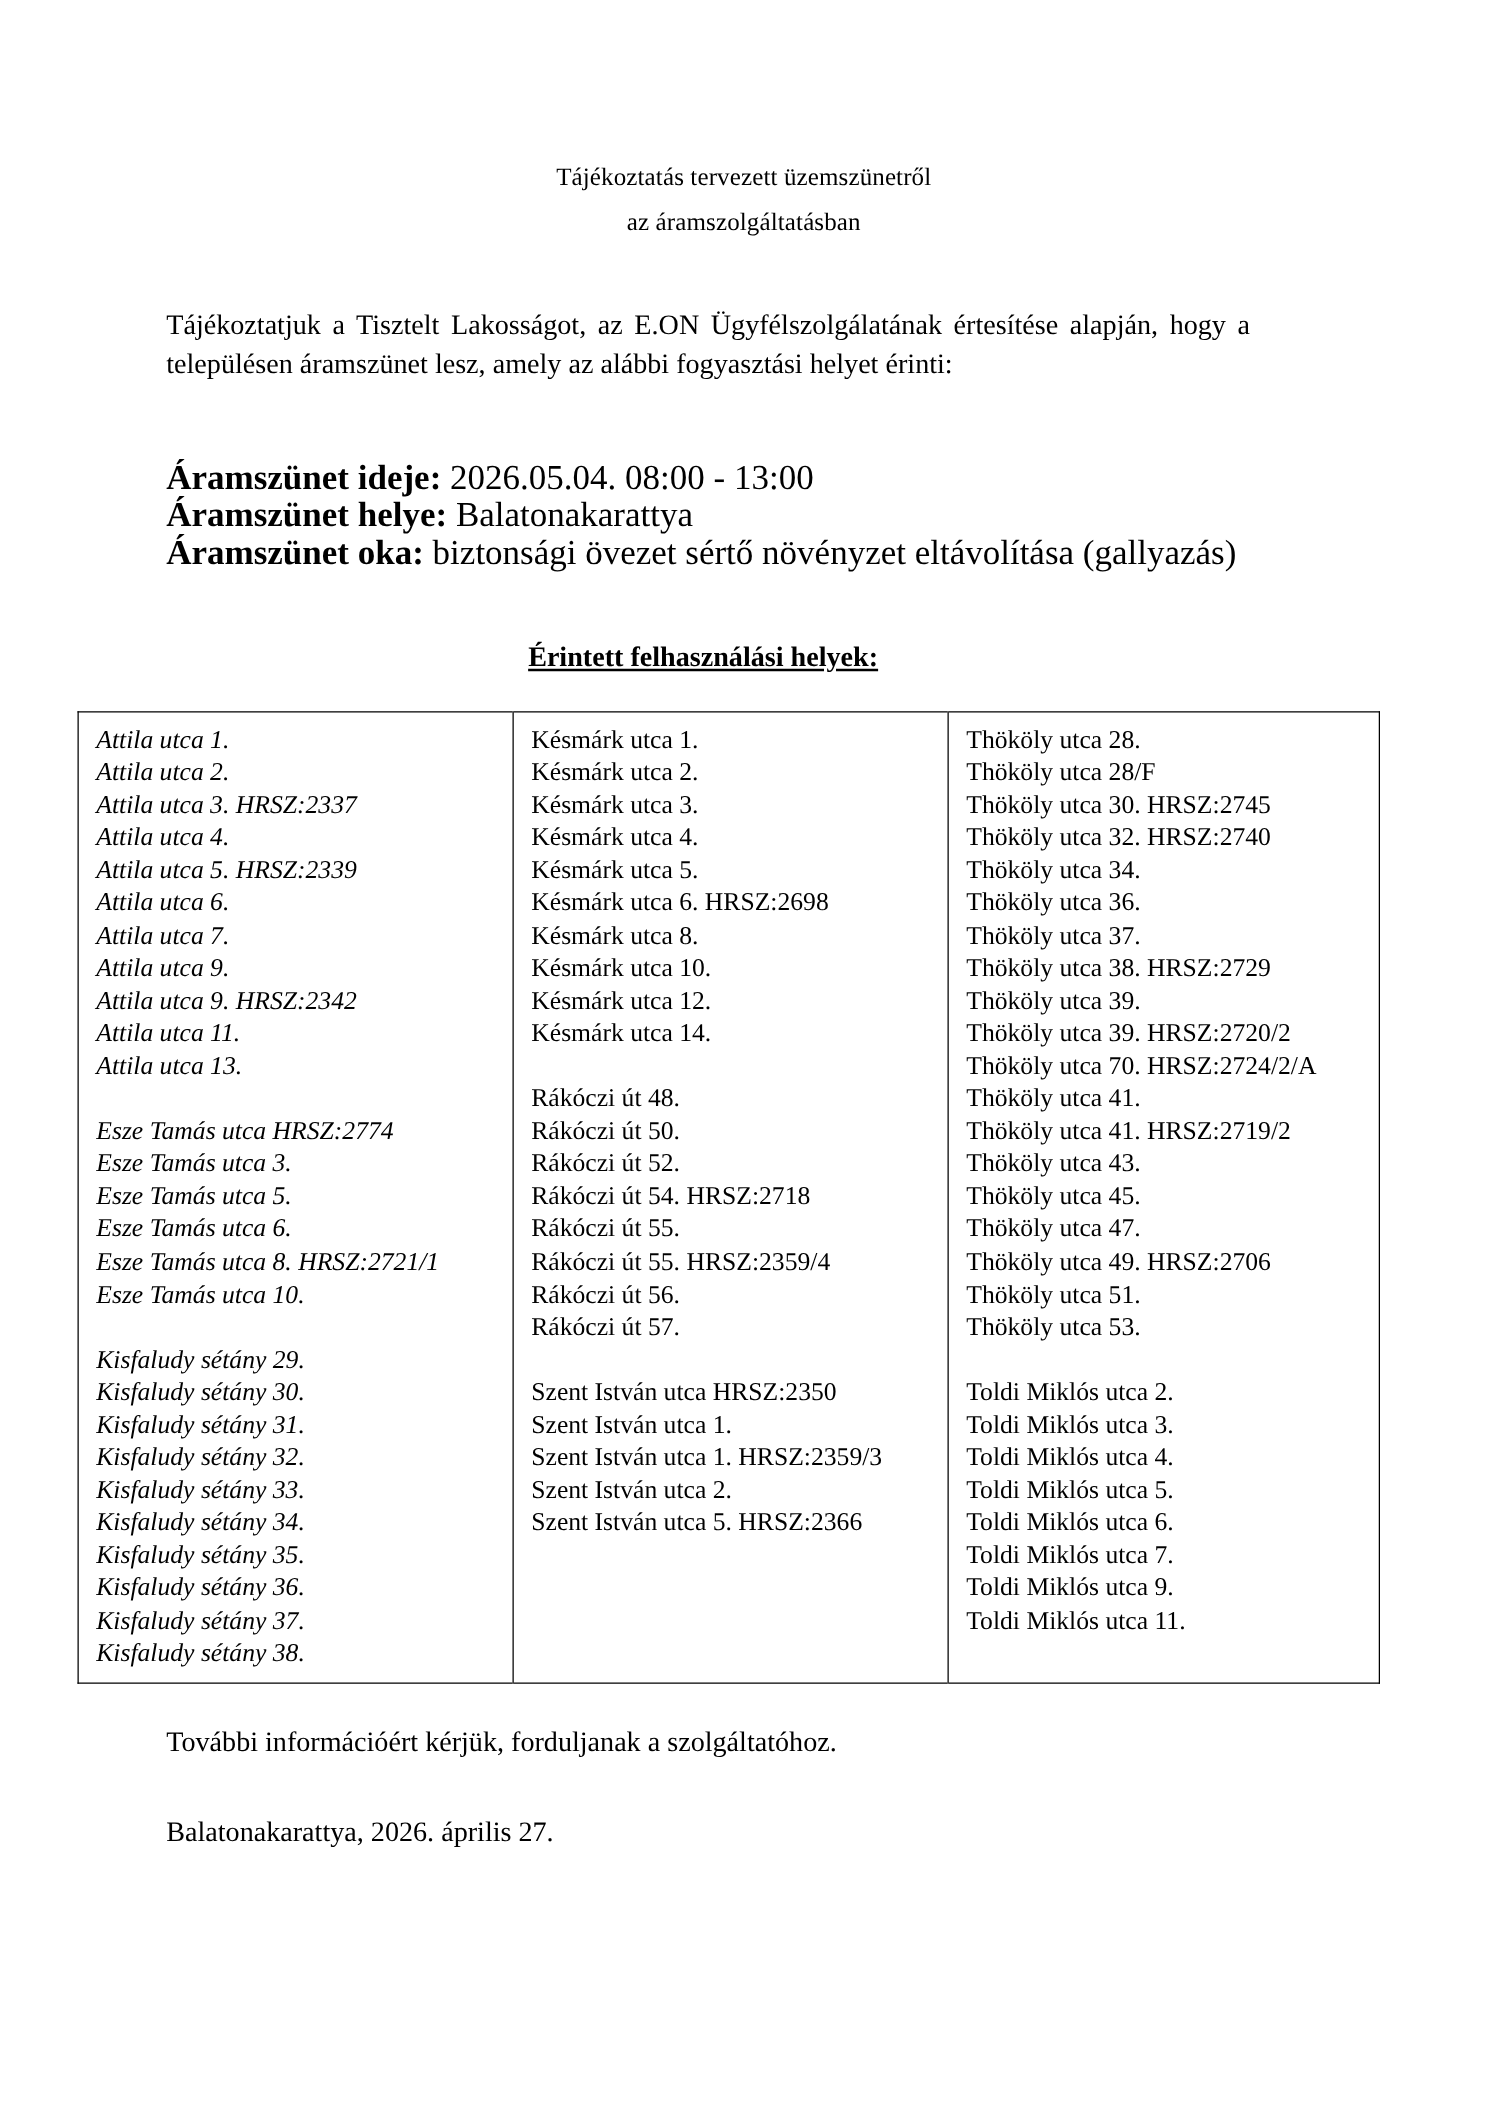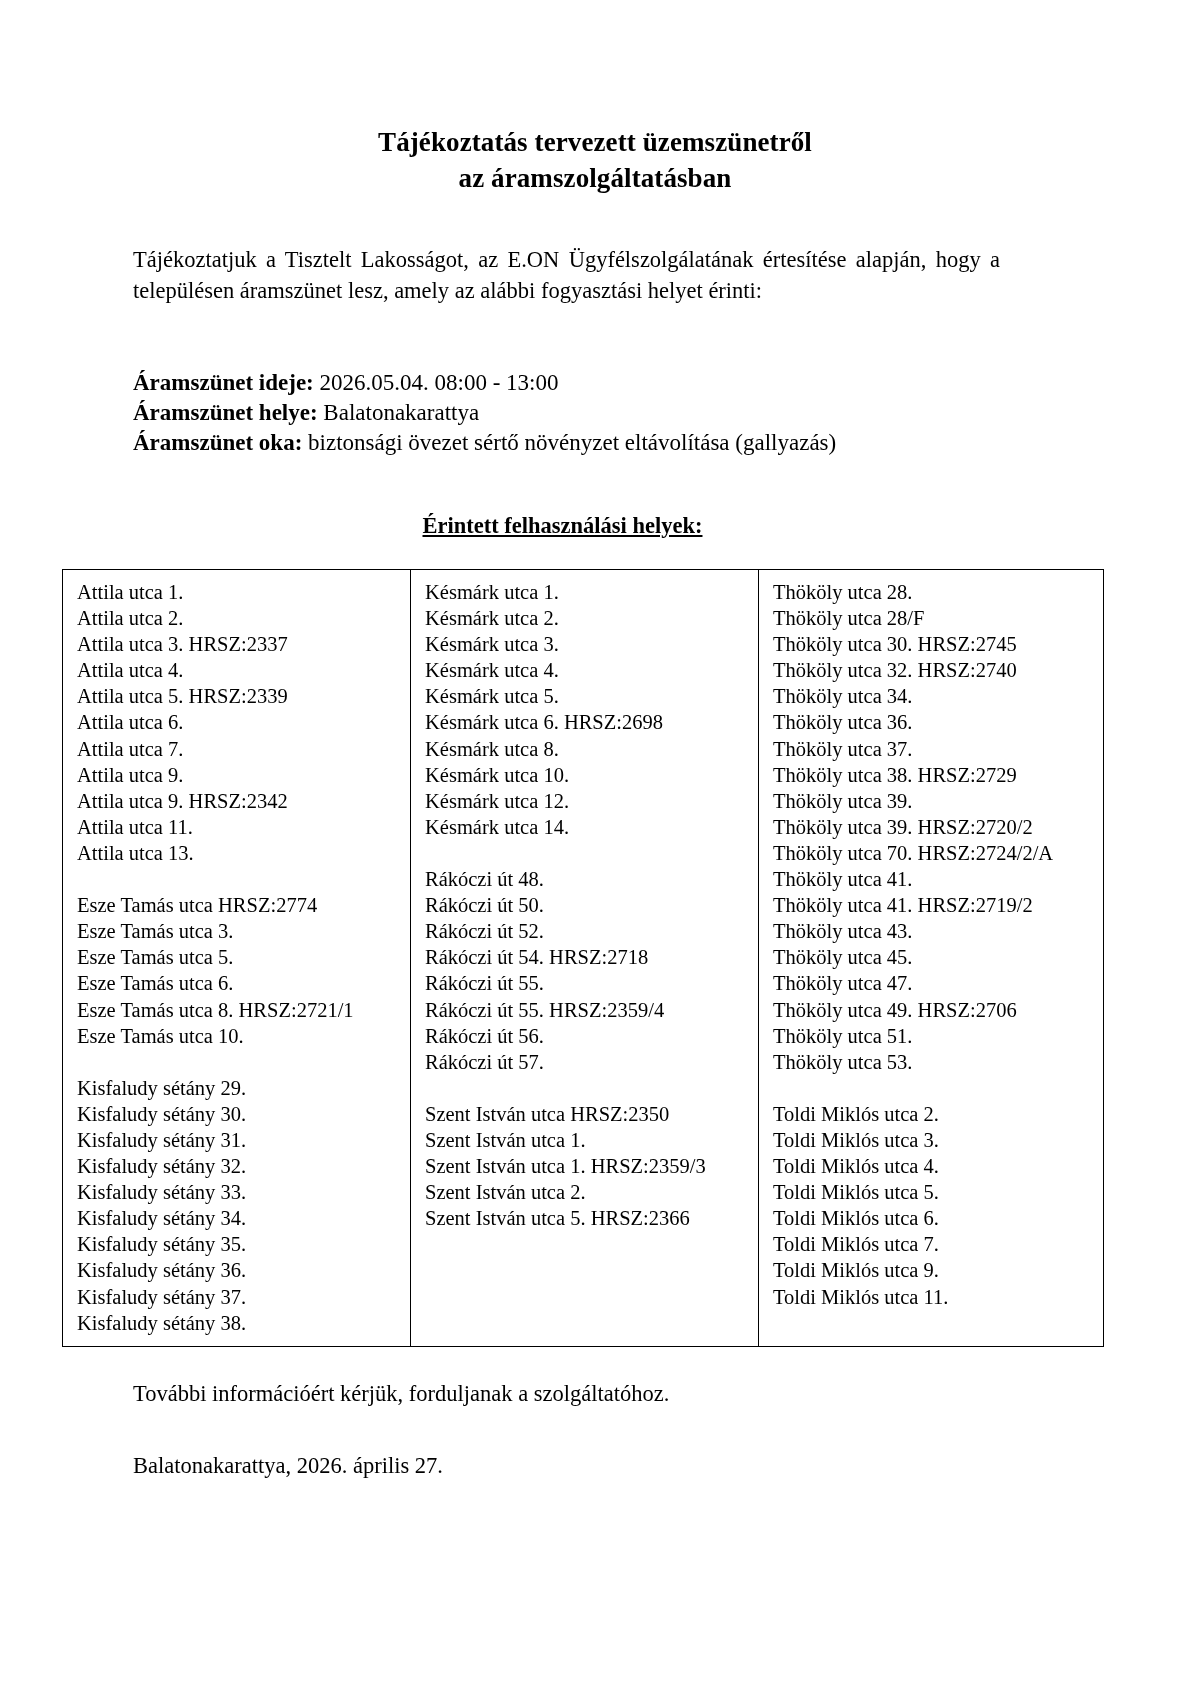--- a/index.html
+++ b/index.html
@@ -30,8 +30,8 @@
     margin-top: 124px;
   }
   .title-line {
-    font-size: 27px;
-    font-weight: bold;
+    font-size: 20px;
+    font-weight: normal;
     line-height: 36px;
     letter-spacing: 0.1px;
   }

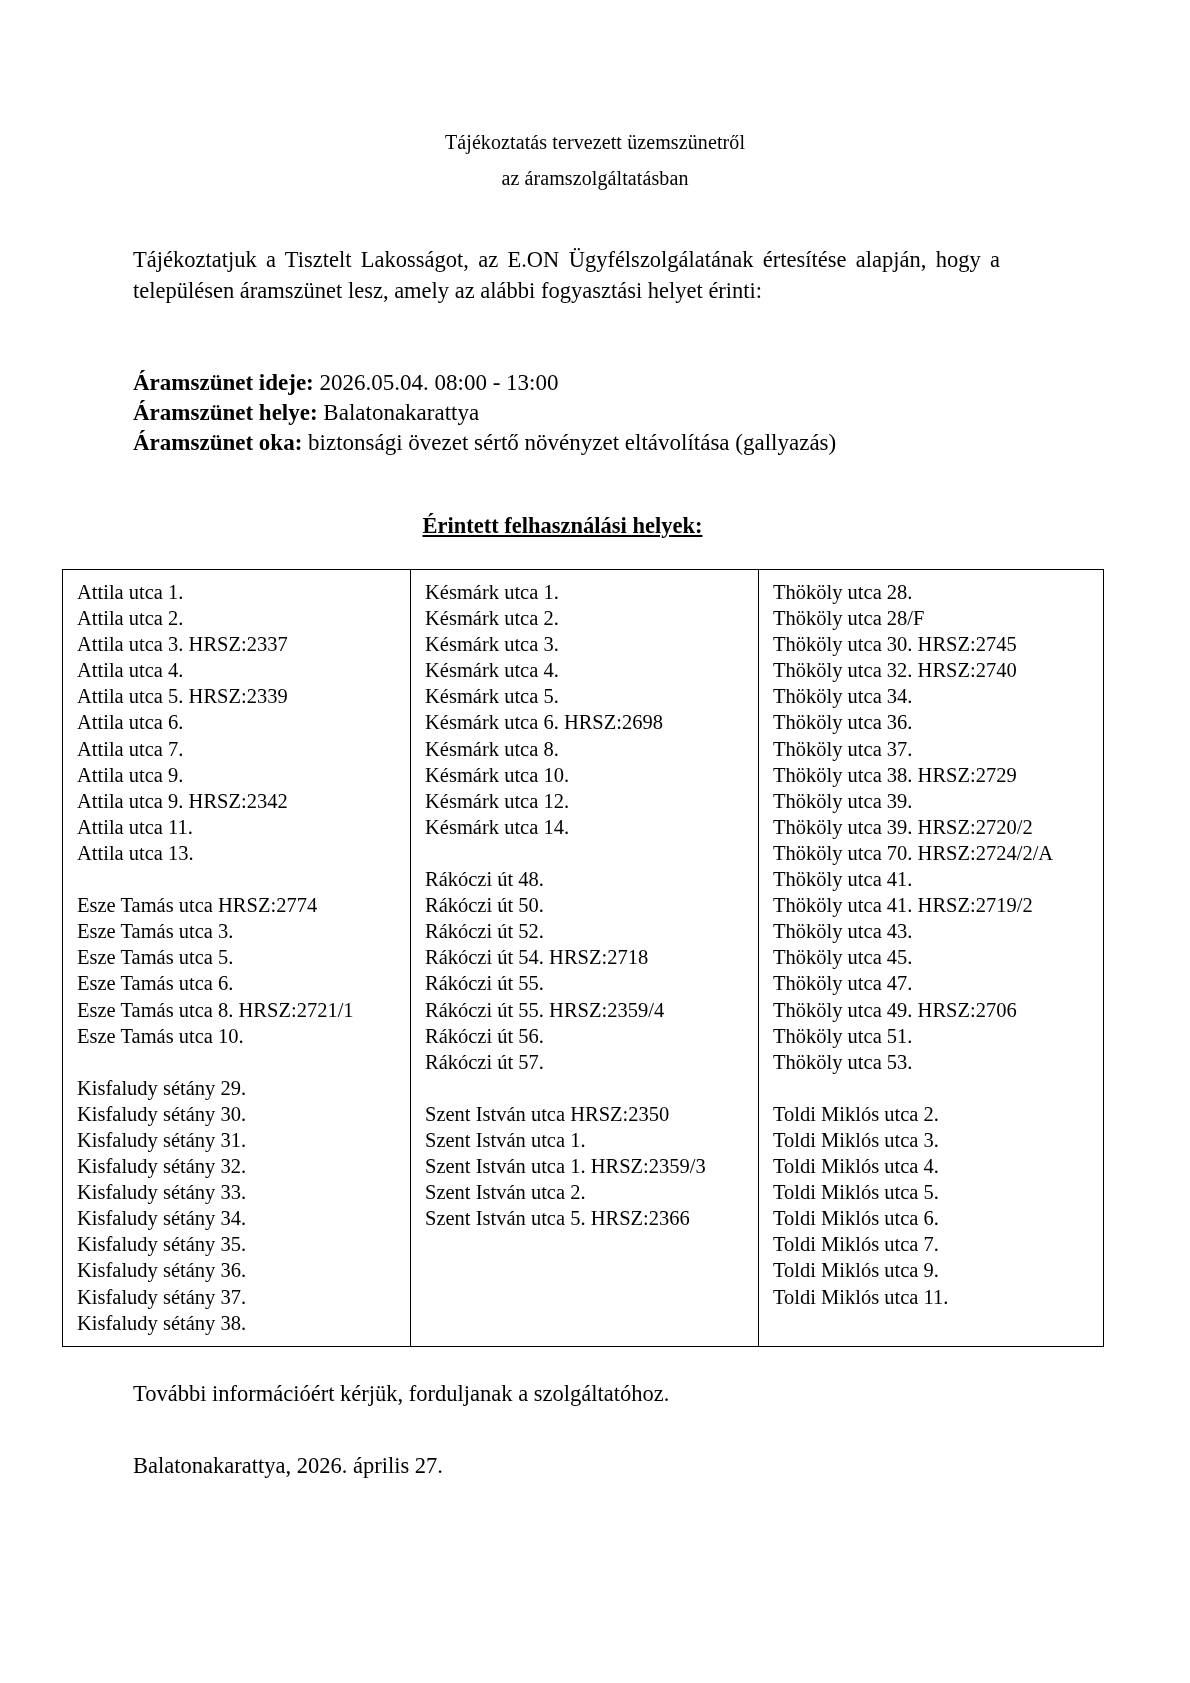--- a/index.html
+++ b/index.html
@@ -48,7 +48,7 @@
   
   .details {
     margin: 62px 0 0 133px;
-    font-size: 23px;
+    font-size: 28px;
     line-height: 30px;
   }
   .details .row {

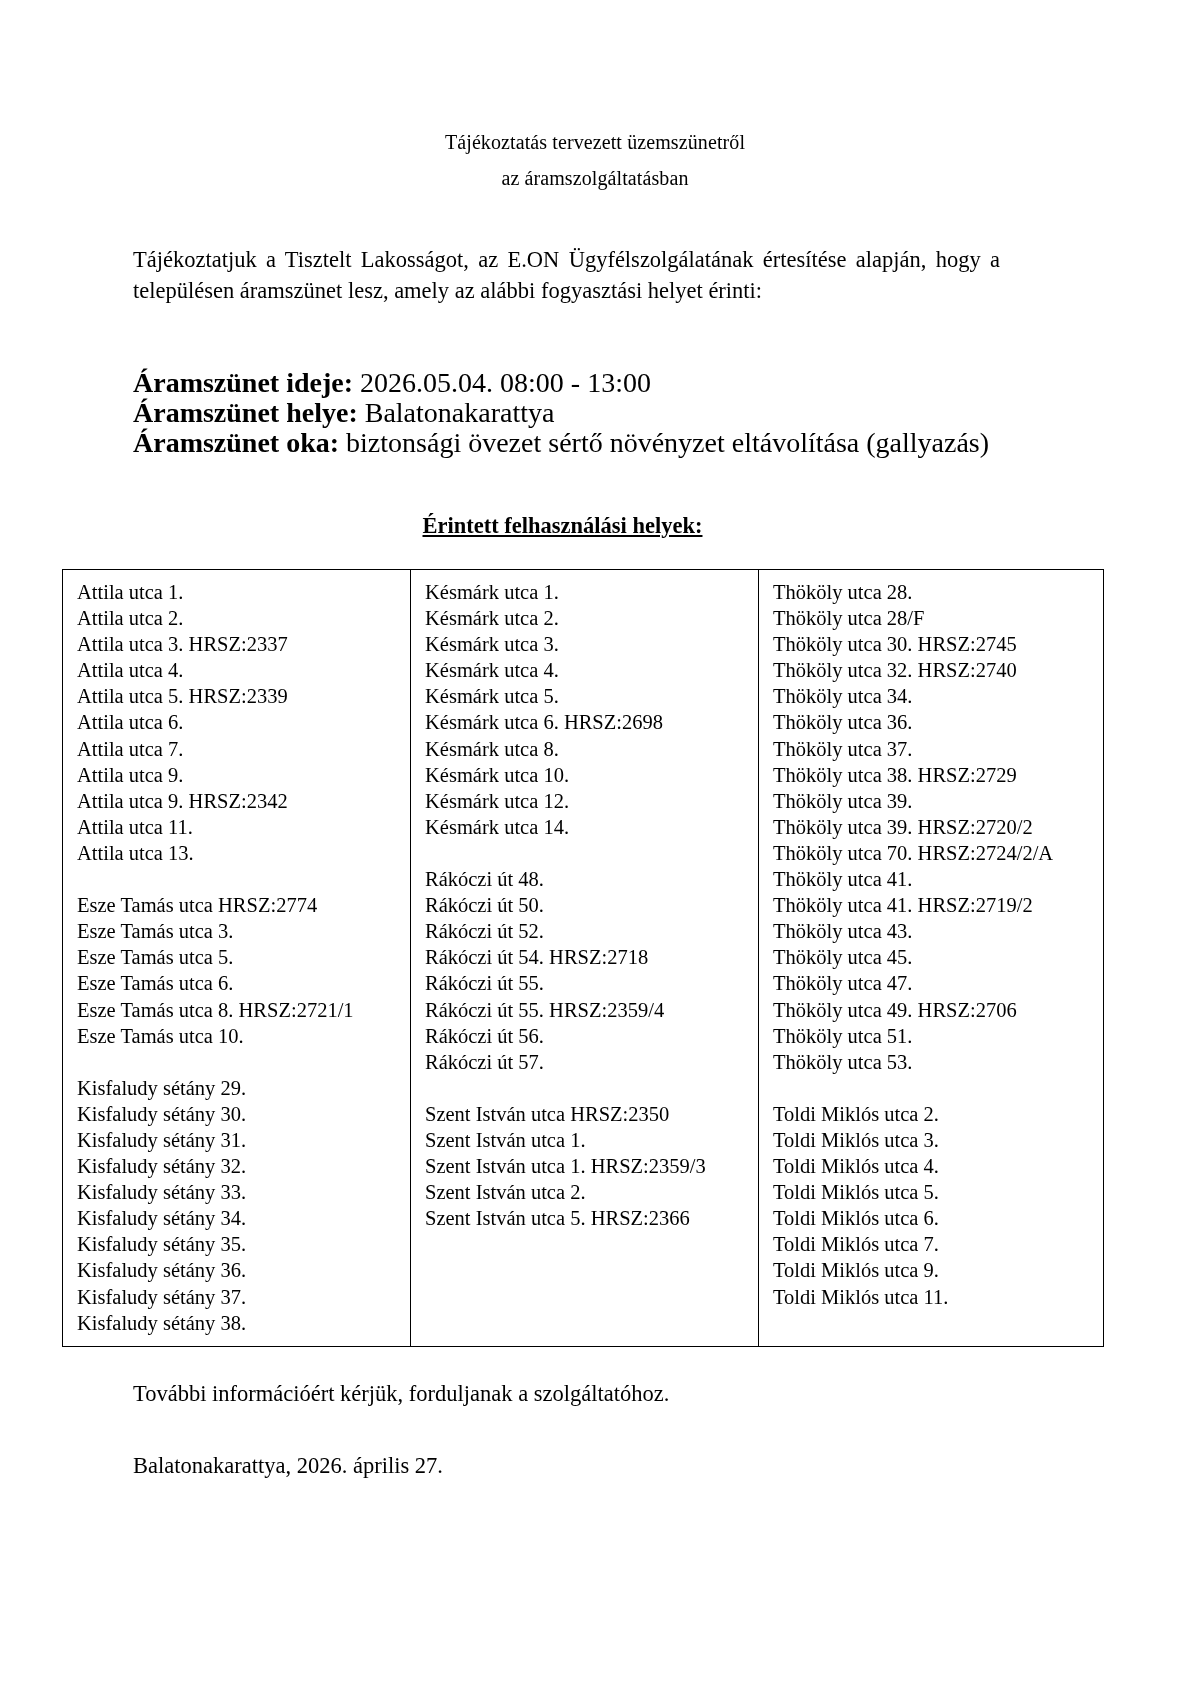--- a/index.html
+++ b/index.html
@@ -86,7 +86,7 @@
   }
   .addr-table td:first-child { border-left: none; }
   .addr-table td:last-child { border-right: none; }
-  .col-1 { width: 333px; }
+  .col-1 { width: 333px; font-style: italic; }
   .col-2 { width: 333px; }
   .col-3 { width: 330px; }
 

